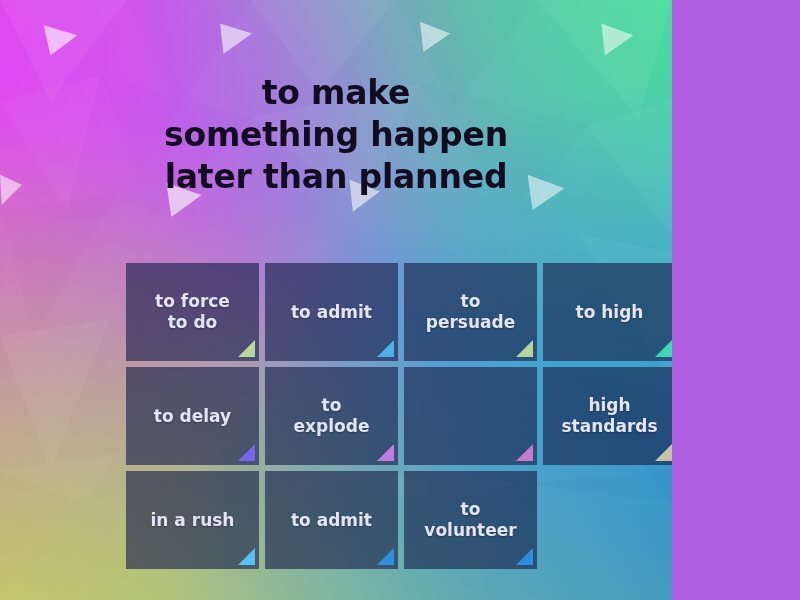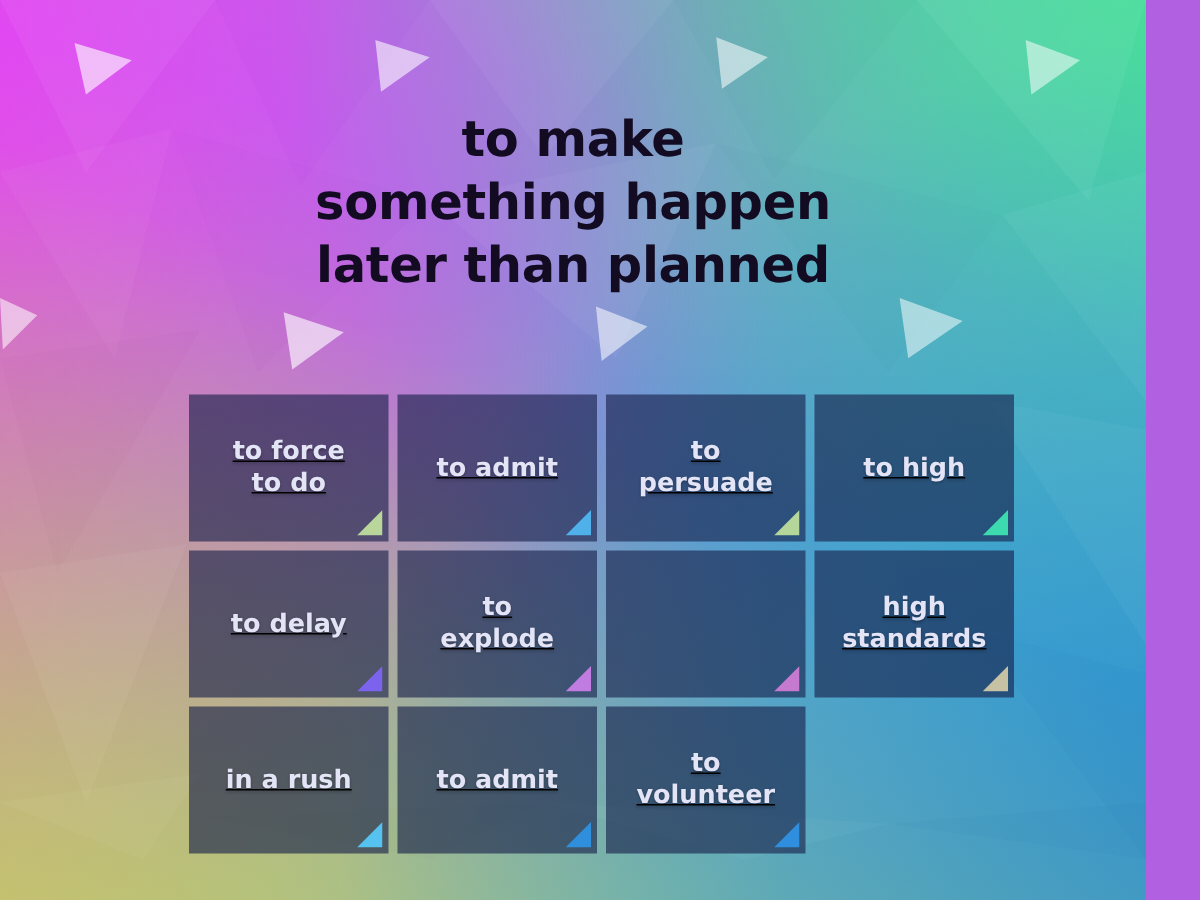--- a/index.html
+++ b/index.html
@@ -17,9 +17,10 @@
 
   #stage {
     position: relative;
-    width: 764px;
+    width: 636px;
     height: 600px;
     overflow: hidden;
+    padding-left: 36px;
   }
 
   

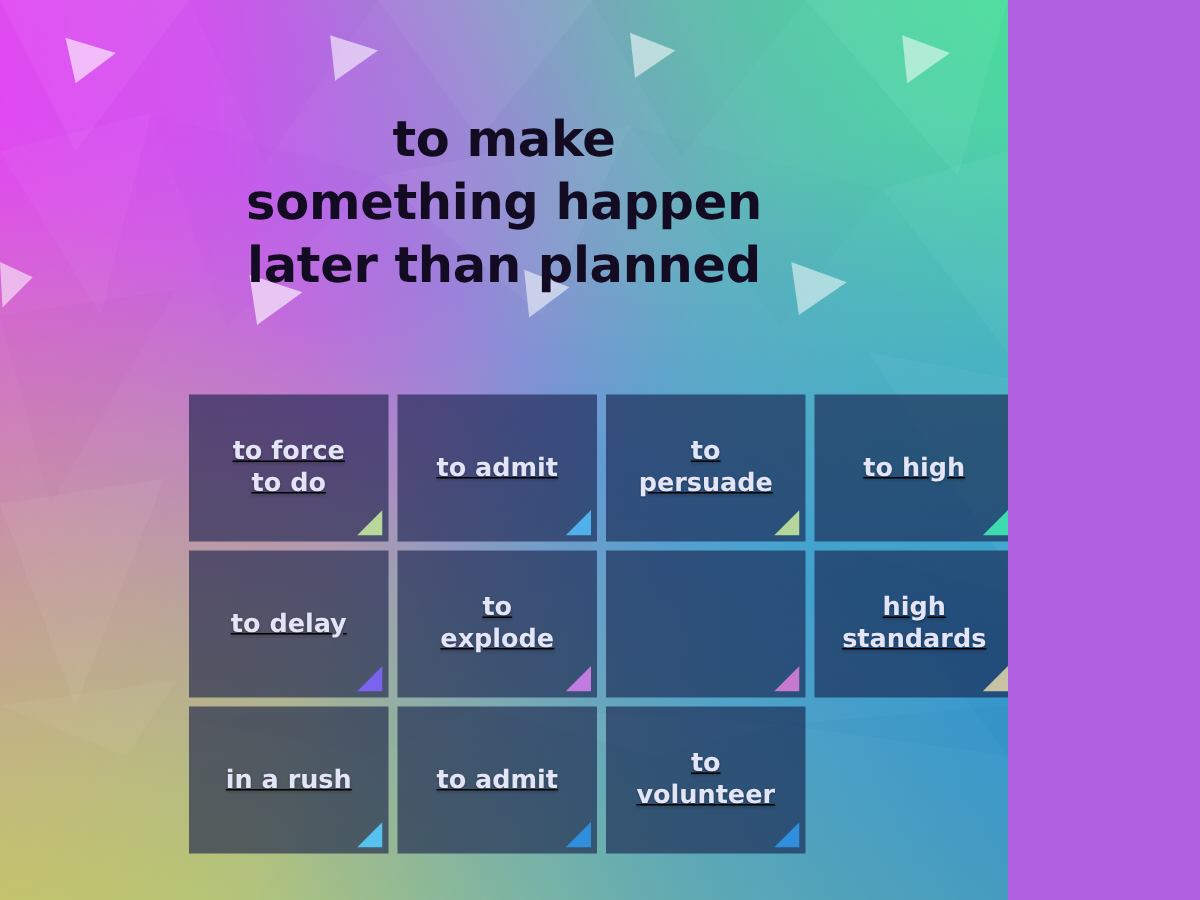--- a/index.html
+++ b/index.html
@@ -97,7 +97,6 @@
     grid-template-columns: repeat(4, 1fr);
     grid-template-rows: repeat(3, 1fr);
     gap: 6px;
-    text-decoration: underline;
   }
 
   .tile {

